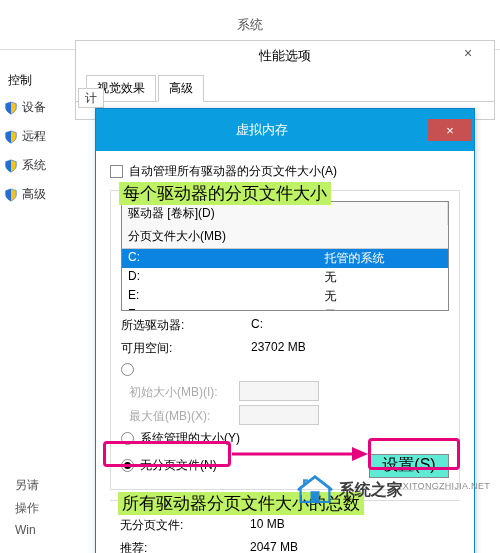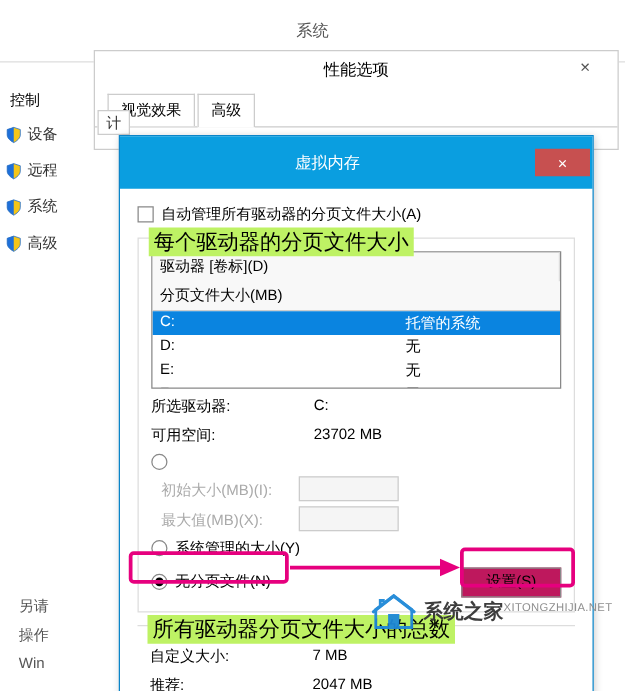--- a/index.html
+++ b/index.html
@@ -228,11 +228,11 @@
     .set-btn {
       width: 80px; height: 24px;
       border: 1px solid #888;
-      background: #be185d;
+      background: #5eead4;
       display: flex;
       align-items: center;
       justify-content: center;
-      font-size: 12px;
+      font-size: 16px;
     }
 
     

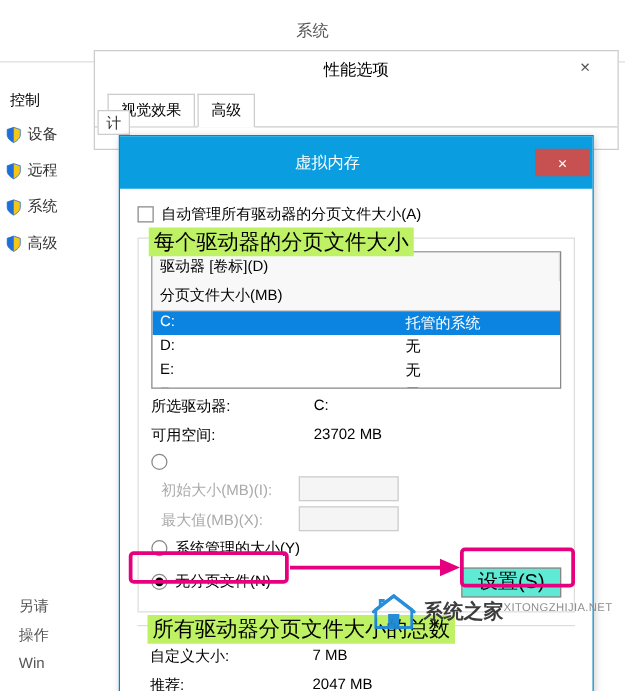--- a/index.html
+++ b/index.html
@@ -436,7 +436,7 @@
     <div class="group" style="border-bottom:none;border-left:none;border-right:none;padding-bottom:0;">
       <div class="group-label">所有驱动器分页文件大小的总数</div>
       <div class="kv">
-        <div class="k">自定义大小:</div>
+        <div class="k">无分页文件:</div>
         <div class="v">7 MB</div>
       </div>
       <div class="kv">

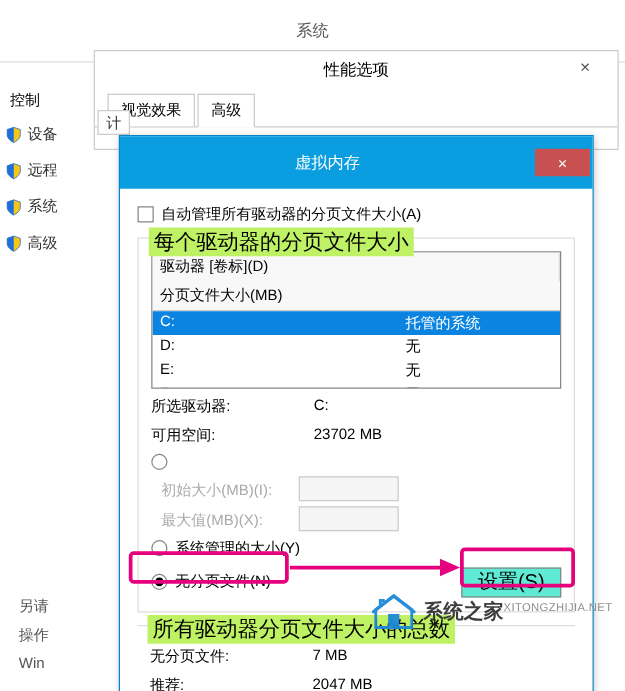--- a/index.html
+++ b/index.html
@@ -437,7 +437,7 @@
       <div class="group-label">所有驱动器分页文件大小的总数</div>
       <div class="kv">
         <div class="k">无分页文件:</div>
-        <div class="v">7 MB</div>
+        <div class="v">10 MB</div>
       </div>
       <div class="kv">
         <div class="k">推荐:</div>

